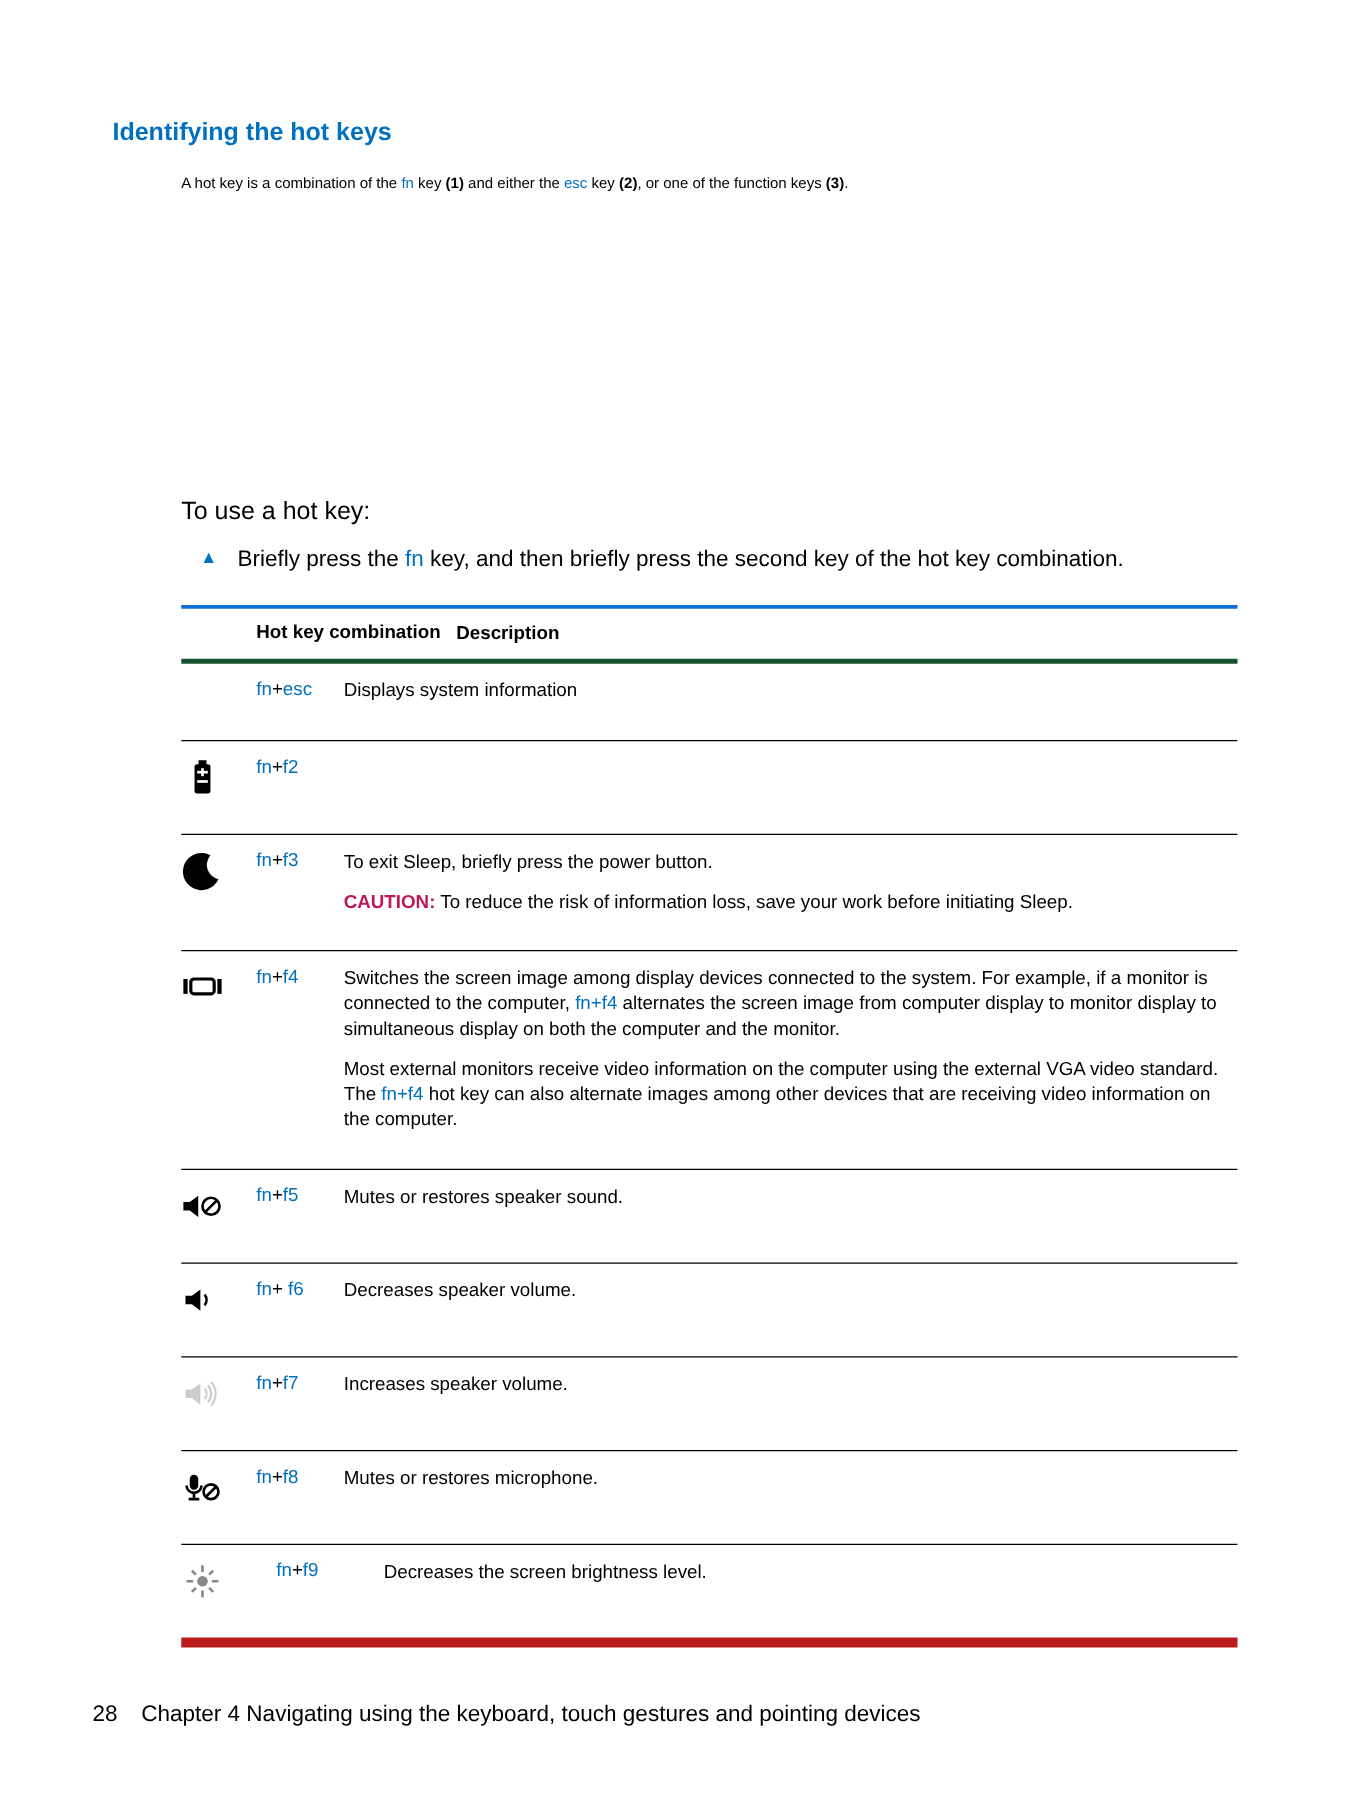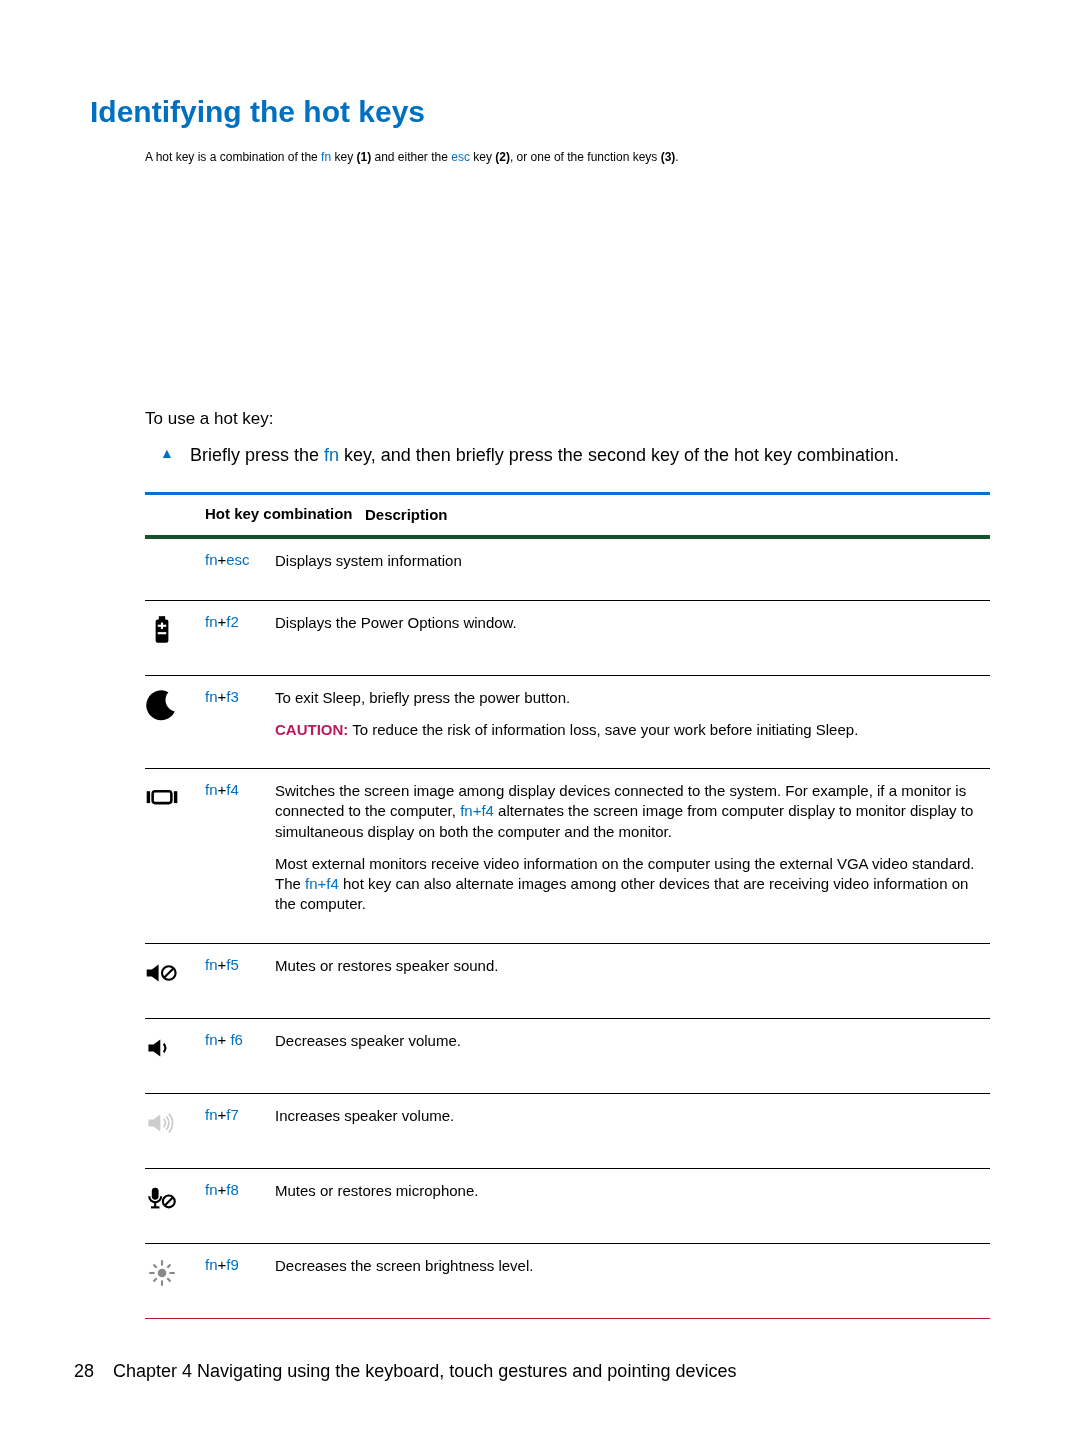--- a/index.html
+++ b/index.html
@@ -18,7 +18,7 @@
   }
   .title {
     color: #0070c0;
-    font-size: 30px;
+    font-size: 20px;
     font-weight: bold;
     margin-bottom: 20px;
   }

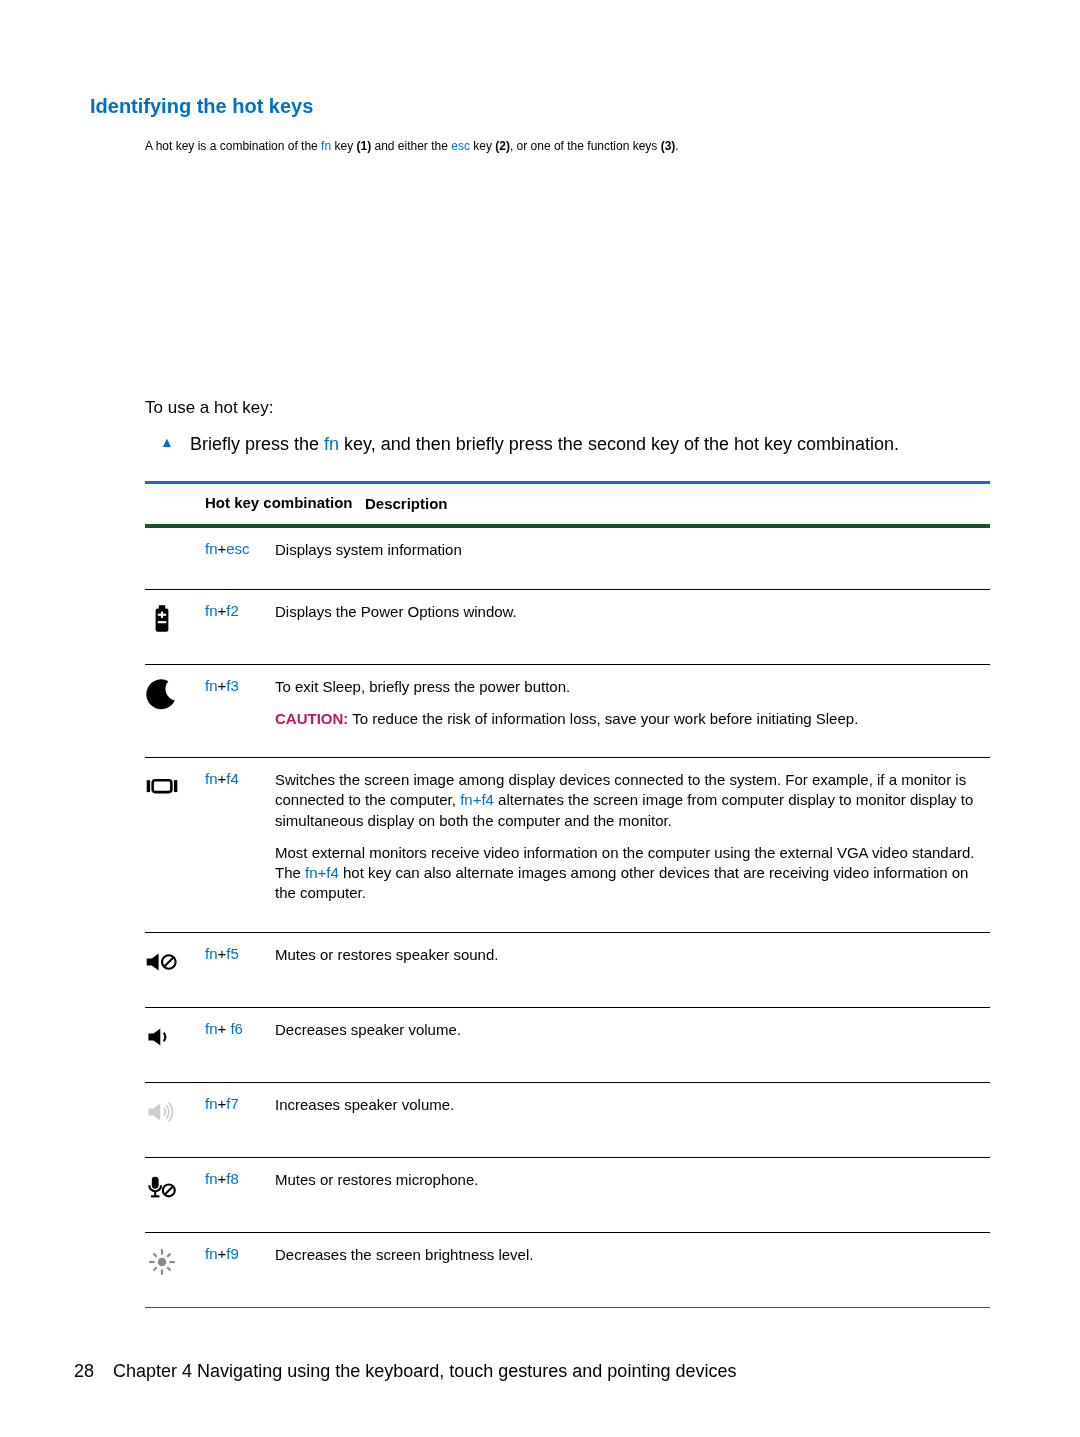--- a/index.html
+++ b/index.html
@@ -33,7 +33,7 @@
   }
   .use-line {
     margin-left: 55px;
-    font-size: 17px;
+    font-size: 20px;
     margin-bottom: 16px;
   }
   .bullet-row {

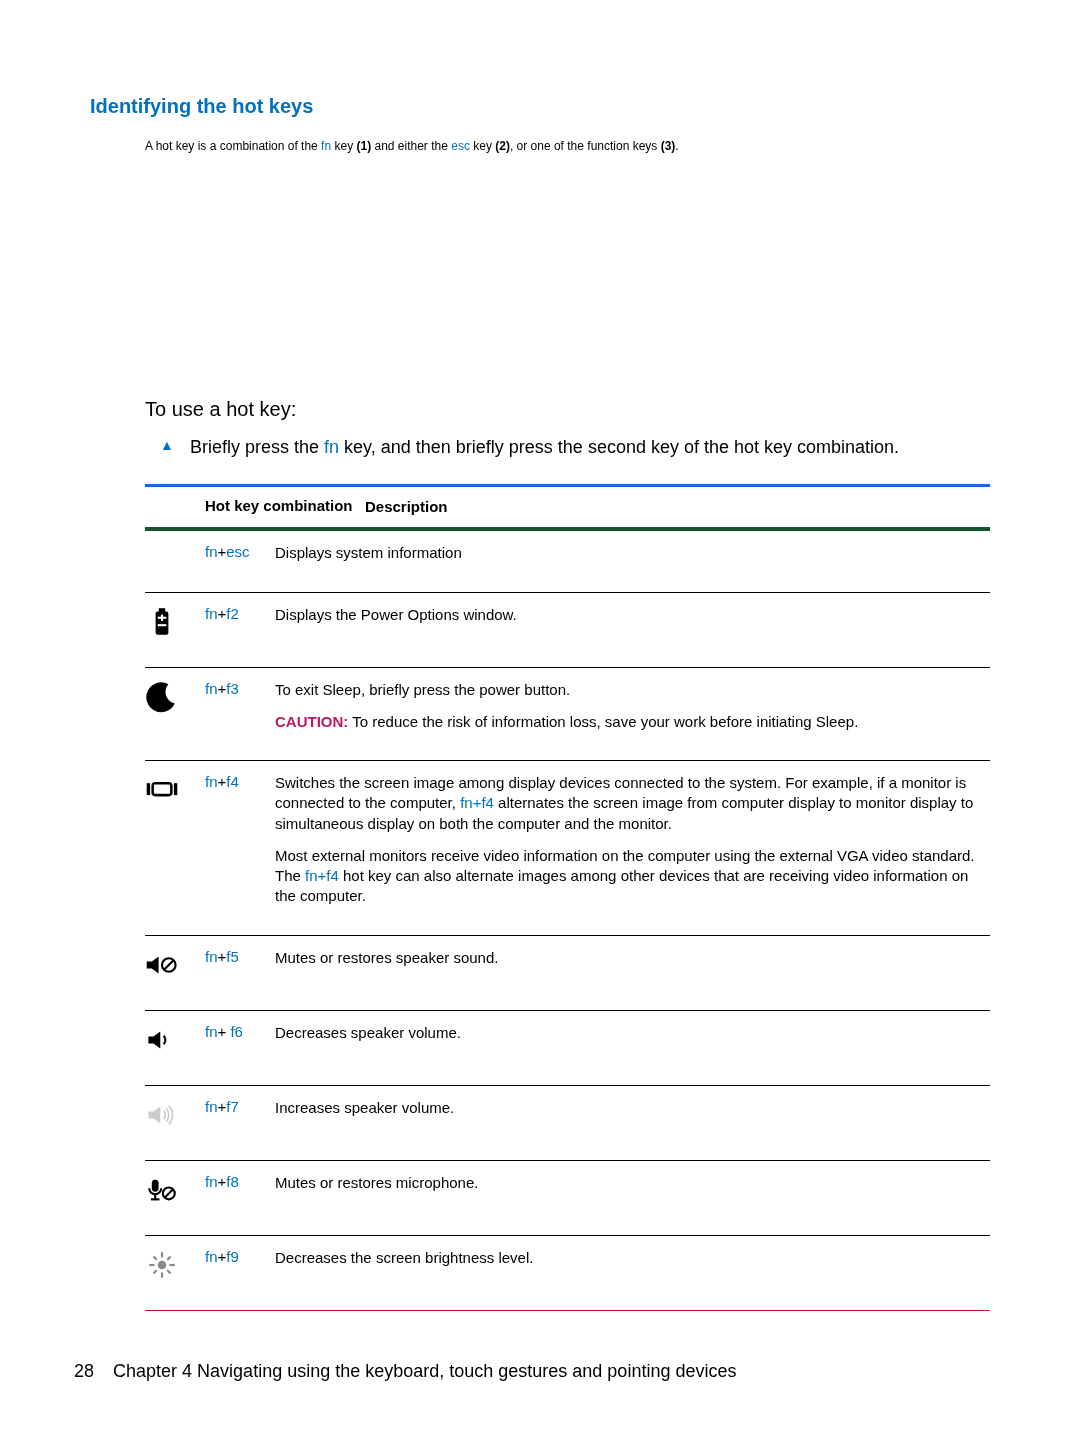--- a/index.html
+++ b/index.html
@@ -139,7 +139,6 @@
       <div class="col-key">
         <span class="combo"><span>fn</span><span class="plus">+</span><span>f2</span></span>
       </div>
-      <div class="col-desc">Displays the Power Options window.</div>
     </div>
 
     <div class="row">

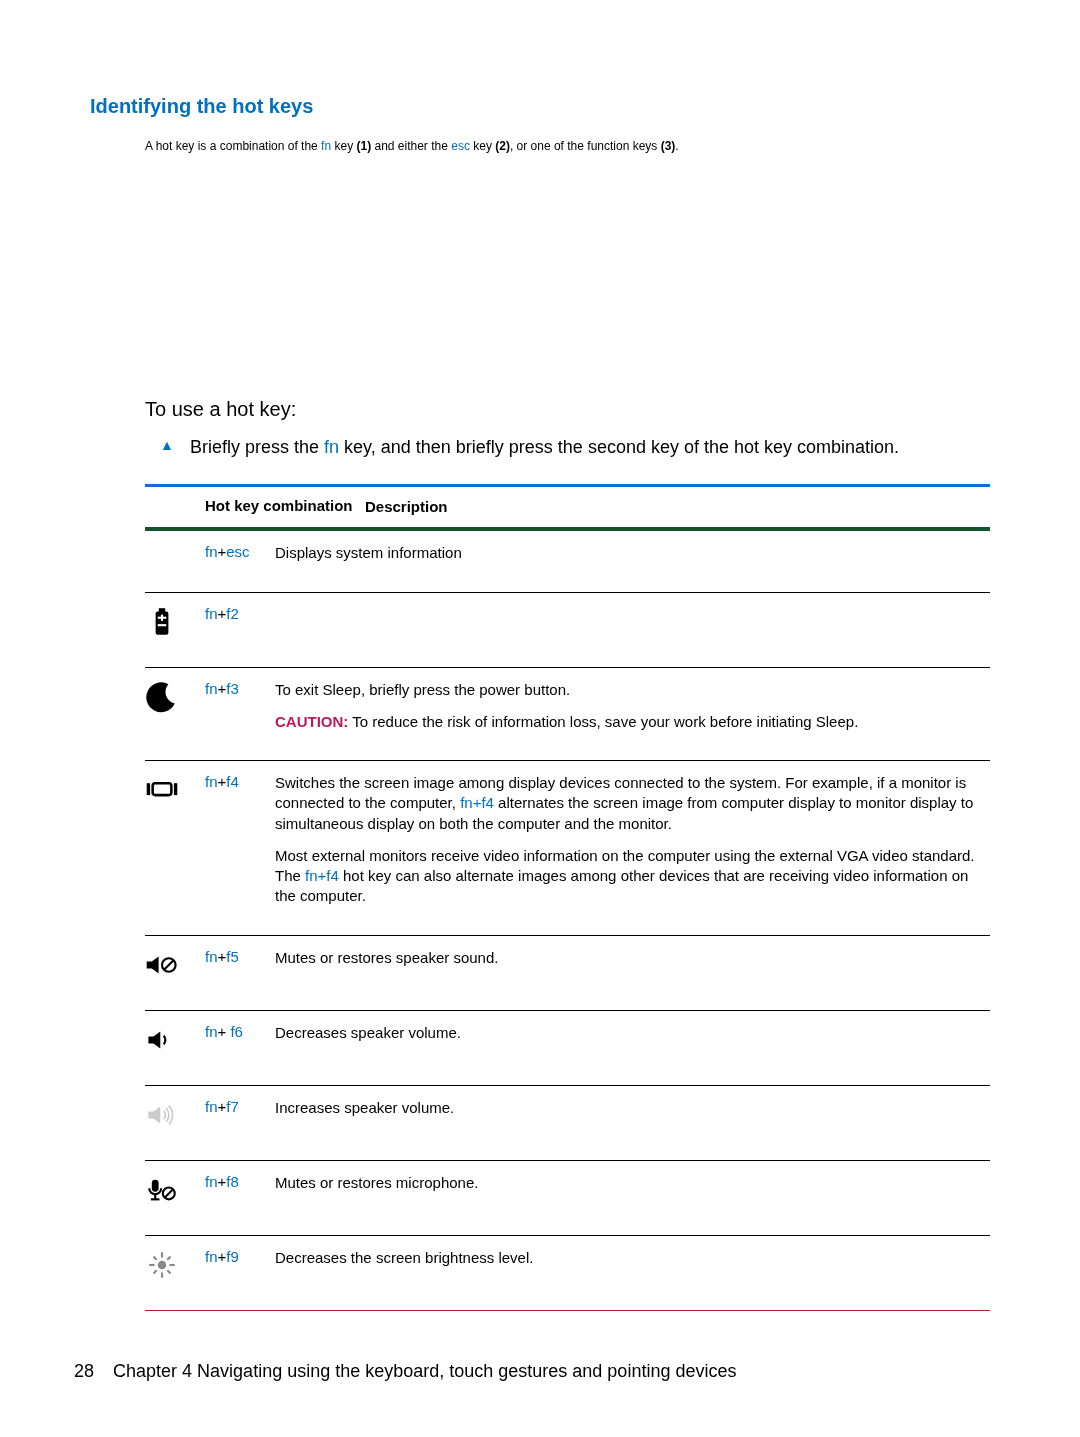--- a/index.html
+++ b/index.html
@@ -69,7 +69,7 @@
     padding: 12px 0 28px 0;
     border-bottom: 1px solid #000;
   }
-  .row.last { border-bottom: 1px solid #b91c1c; }
+  .row.last { border-bottom: 8px solid #b91c1c; gap: 16px; }
   .combo { color: #0070c0; font-size: 15px; }
   .combo .plus { color: #000; }
   .para { margin-bottom: 12px; }

